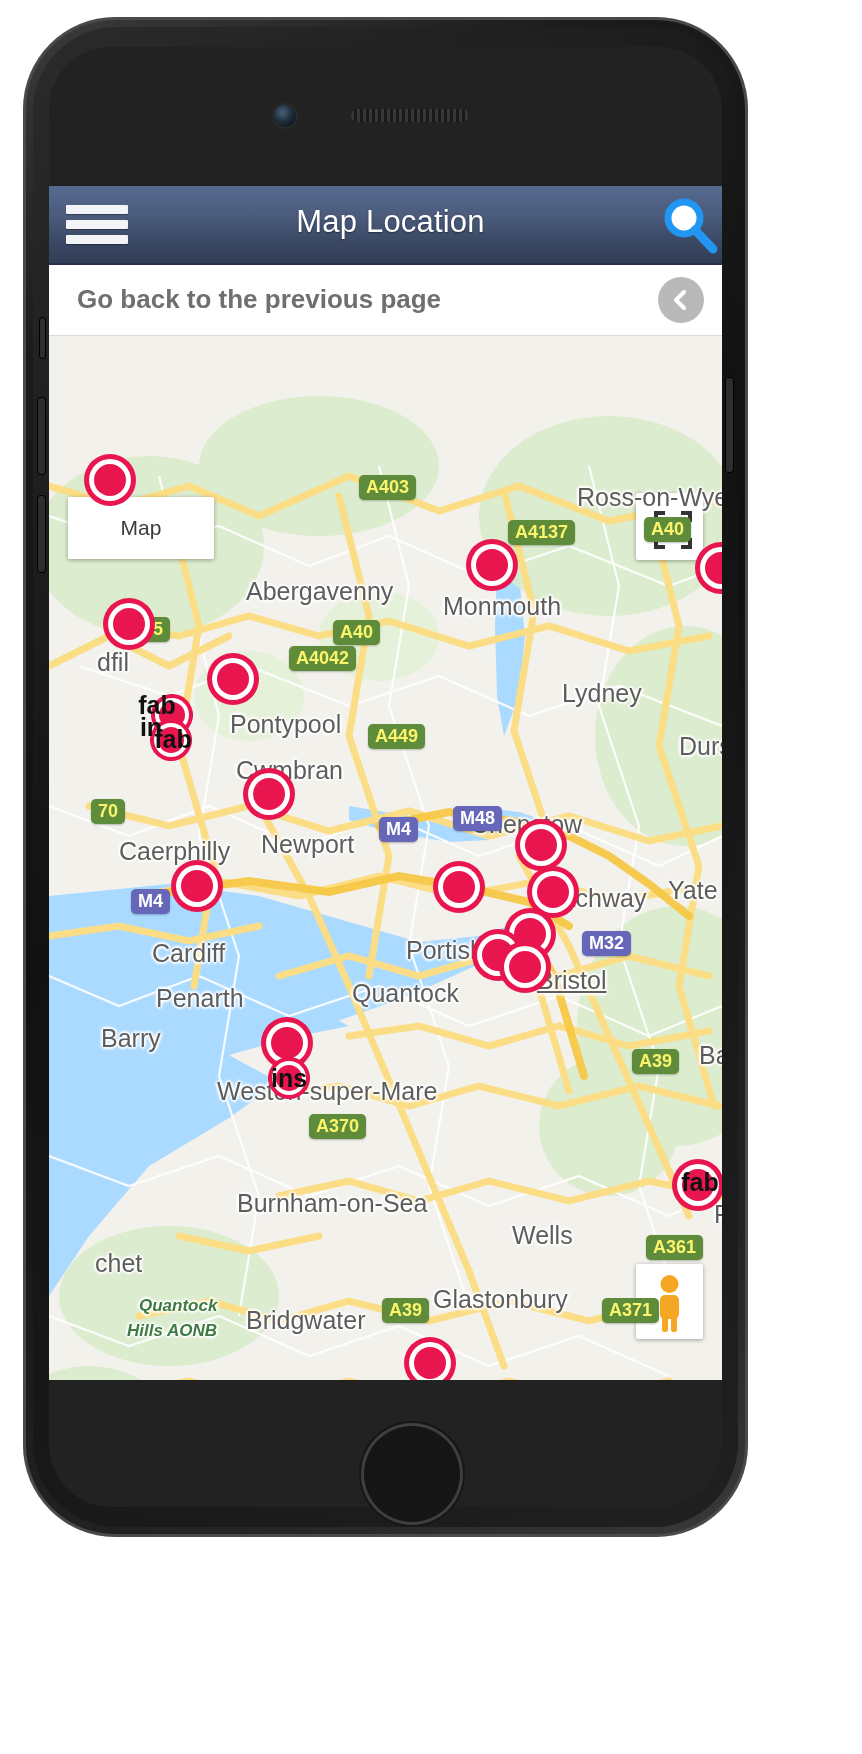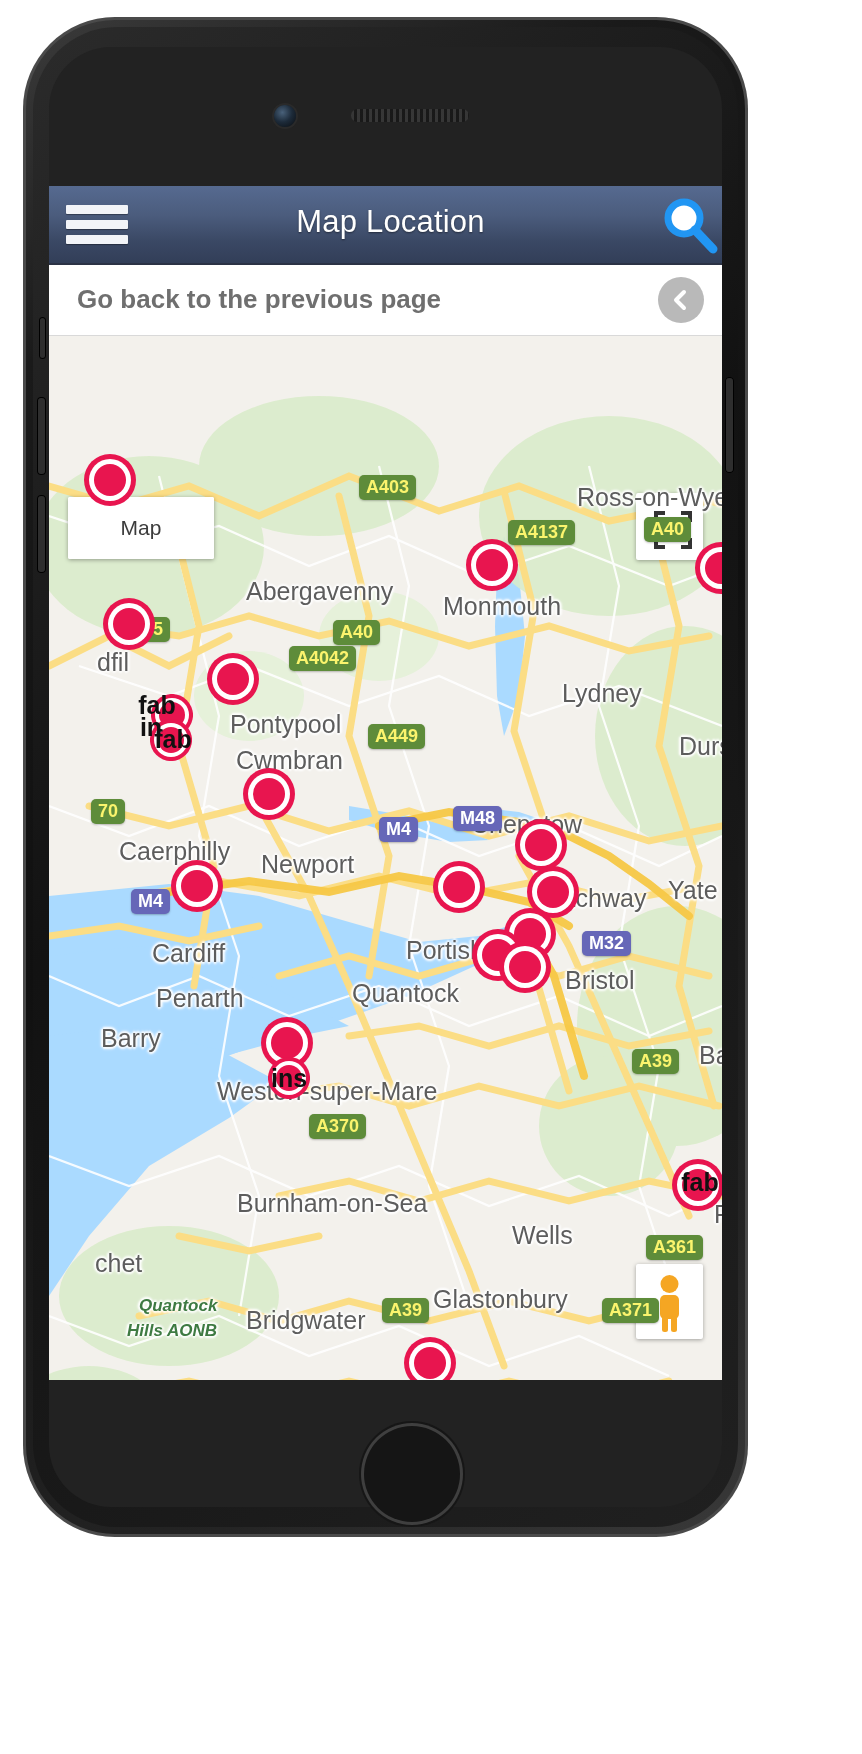--- a/index.html
+++ b/index.html
@@ -234,7 +234,7 @@
           <div class="label" style="left: 513px; top: 343px;">Lydney</div>
           <div class="label" style="left: 630px; top: 396px;">Dursley</div>
           <div class="label" style="left: 181px; top: 374px;">Pontypool</div>
-          <div class="label" style="left: 187px; top: 410px;">Cwmbran</div>
+          <div class="label" style="left: 187px; top: 420px;">Cwmbran</div>
           <div class="label" style="left: 422px; top: 434px; margin-top: 40px;">Chepstow</div>
           <div class="label" style="left: 212px; top: 494px; margin-top: 20px;">Newport</div>
           <div class="label" style="left: 70px; top: 501px;">Caerphilly</div>

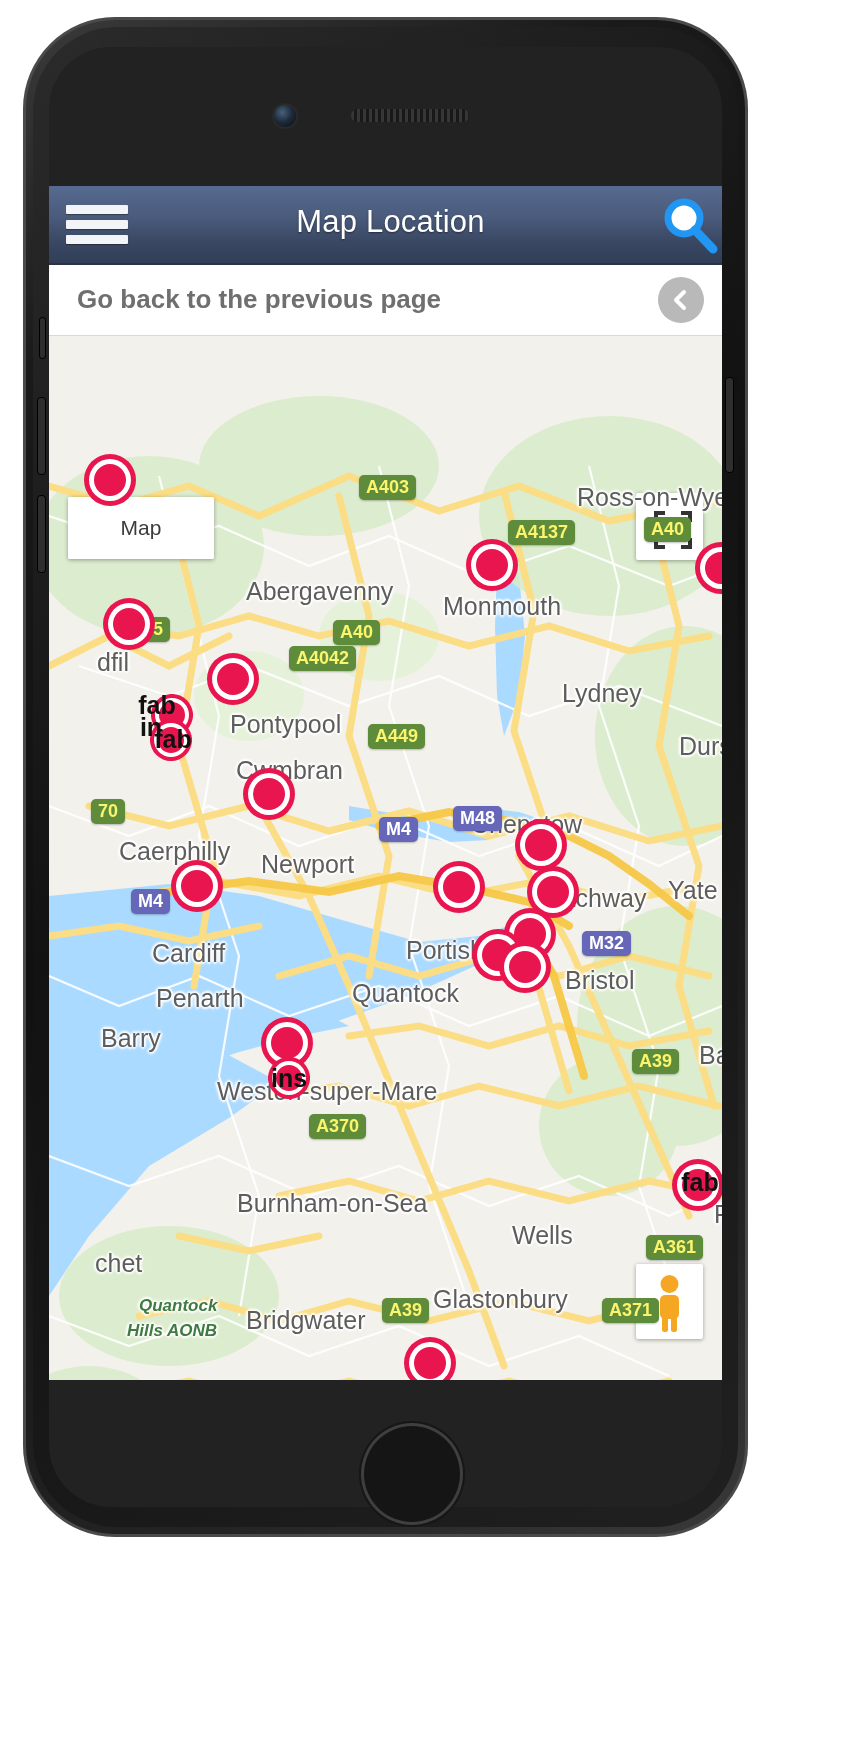--- a/index.html
+++ b/index.html
@@ -236,7 +236,7 @@
           <div class="label" style="left: 181px; top: 374px;">Pontypool</div>
           <div class="label" style="left: 187px; top: 420px;">Cwmbran</div>
           <div class="label" style="left: 422px; top: 434px; margin-top: 40px;">Chepstow</div>
-          <div class="label" style="left: 212px; top: 494px; margin-top: 20px;">Newport</div>
+          <div class="label" style="left: 212px; top: 494px;">Newport</div>
           <div class="label" style="left: 70px; top: 501px;">Caerphilly</div>
           <div class="label" style="left: 489px; top: 548px;">Patchway</div>
           <div class="label" style="left: 619px; top: 540px;">Yate</div>

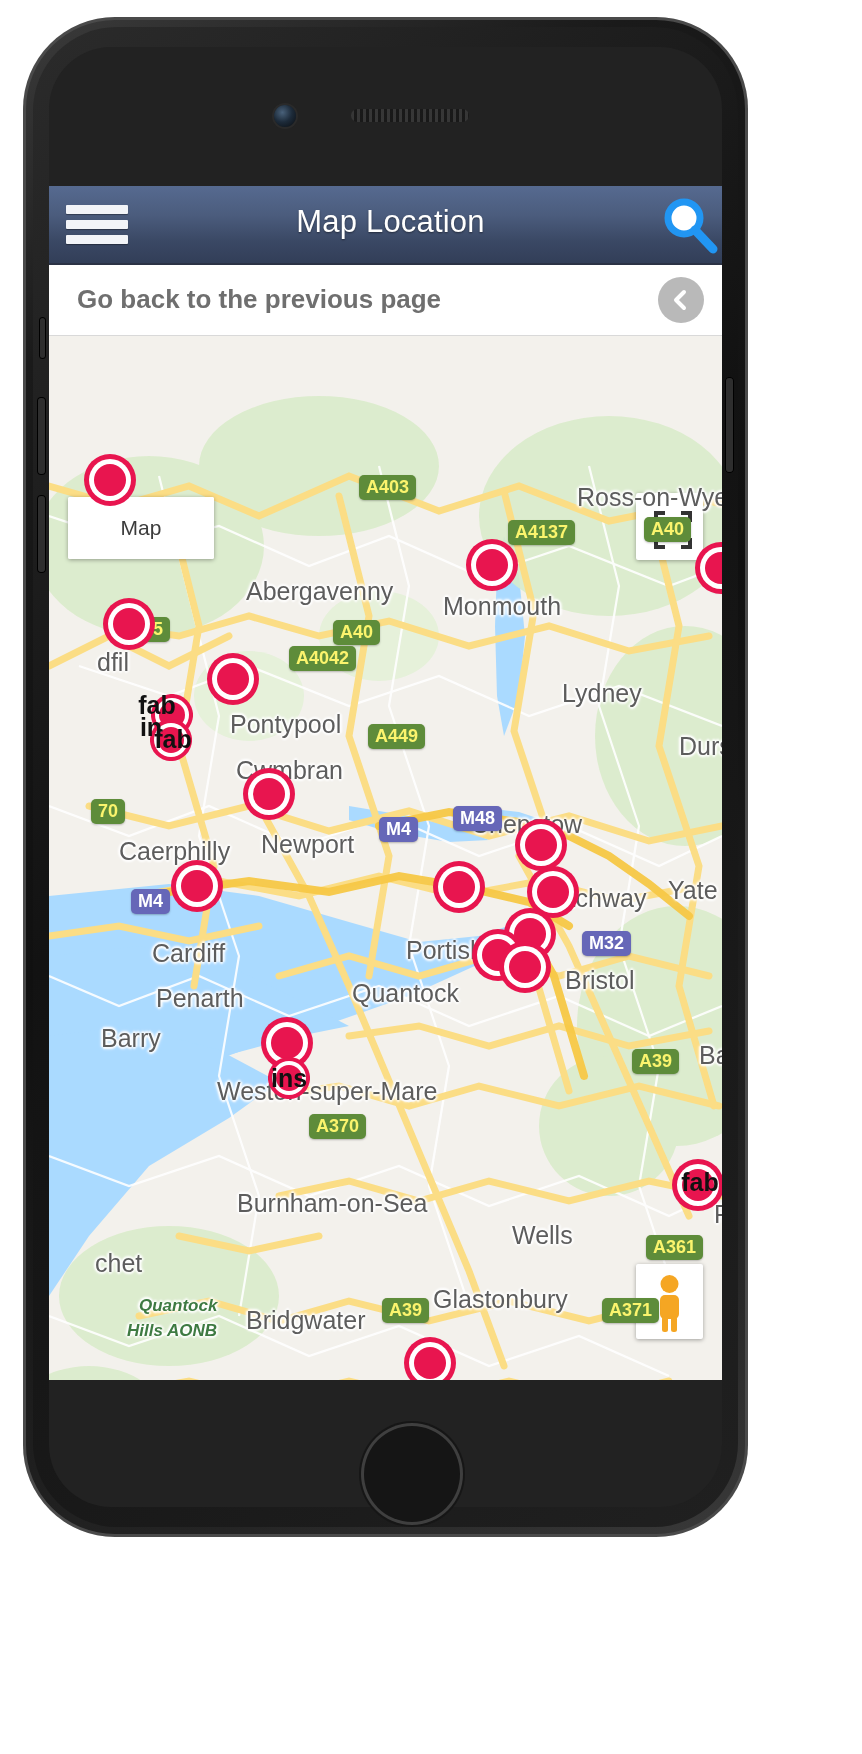--- a/index.html
+++ b/index.html
@@ -242,7 +242,7 @@
           <div class="label" style="left: 619px; top: 540px;">Yate</div>
           <div class="label" style="left: 103px; top: 603px;">Cardiff</div>
           <div class="label" style="left: 357px; top: 600px;">Portishead</div>
-          <div class="label" style="left: 516px; top: 630px;">Bristol</div>
+          <div class="label" style="left: 488px; top: 630px; text-decoration: underline;">Bristol</div>
           <div class="label" style="left: 303px; top: 643px;">Quantock</div>
           <div class="label" style="left: 107px; top: 648px;">Penarth</div>
           <div class="label" style="left: 52px; top: 688px;">Barry</div>

